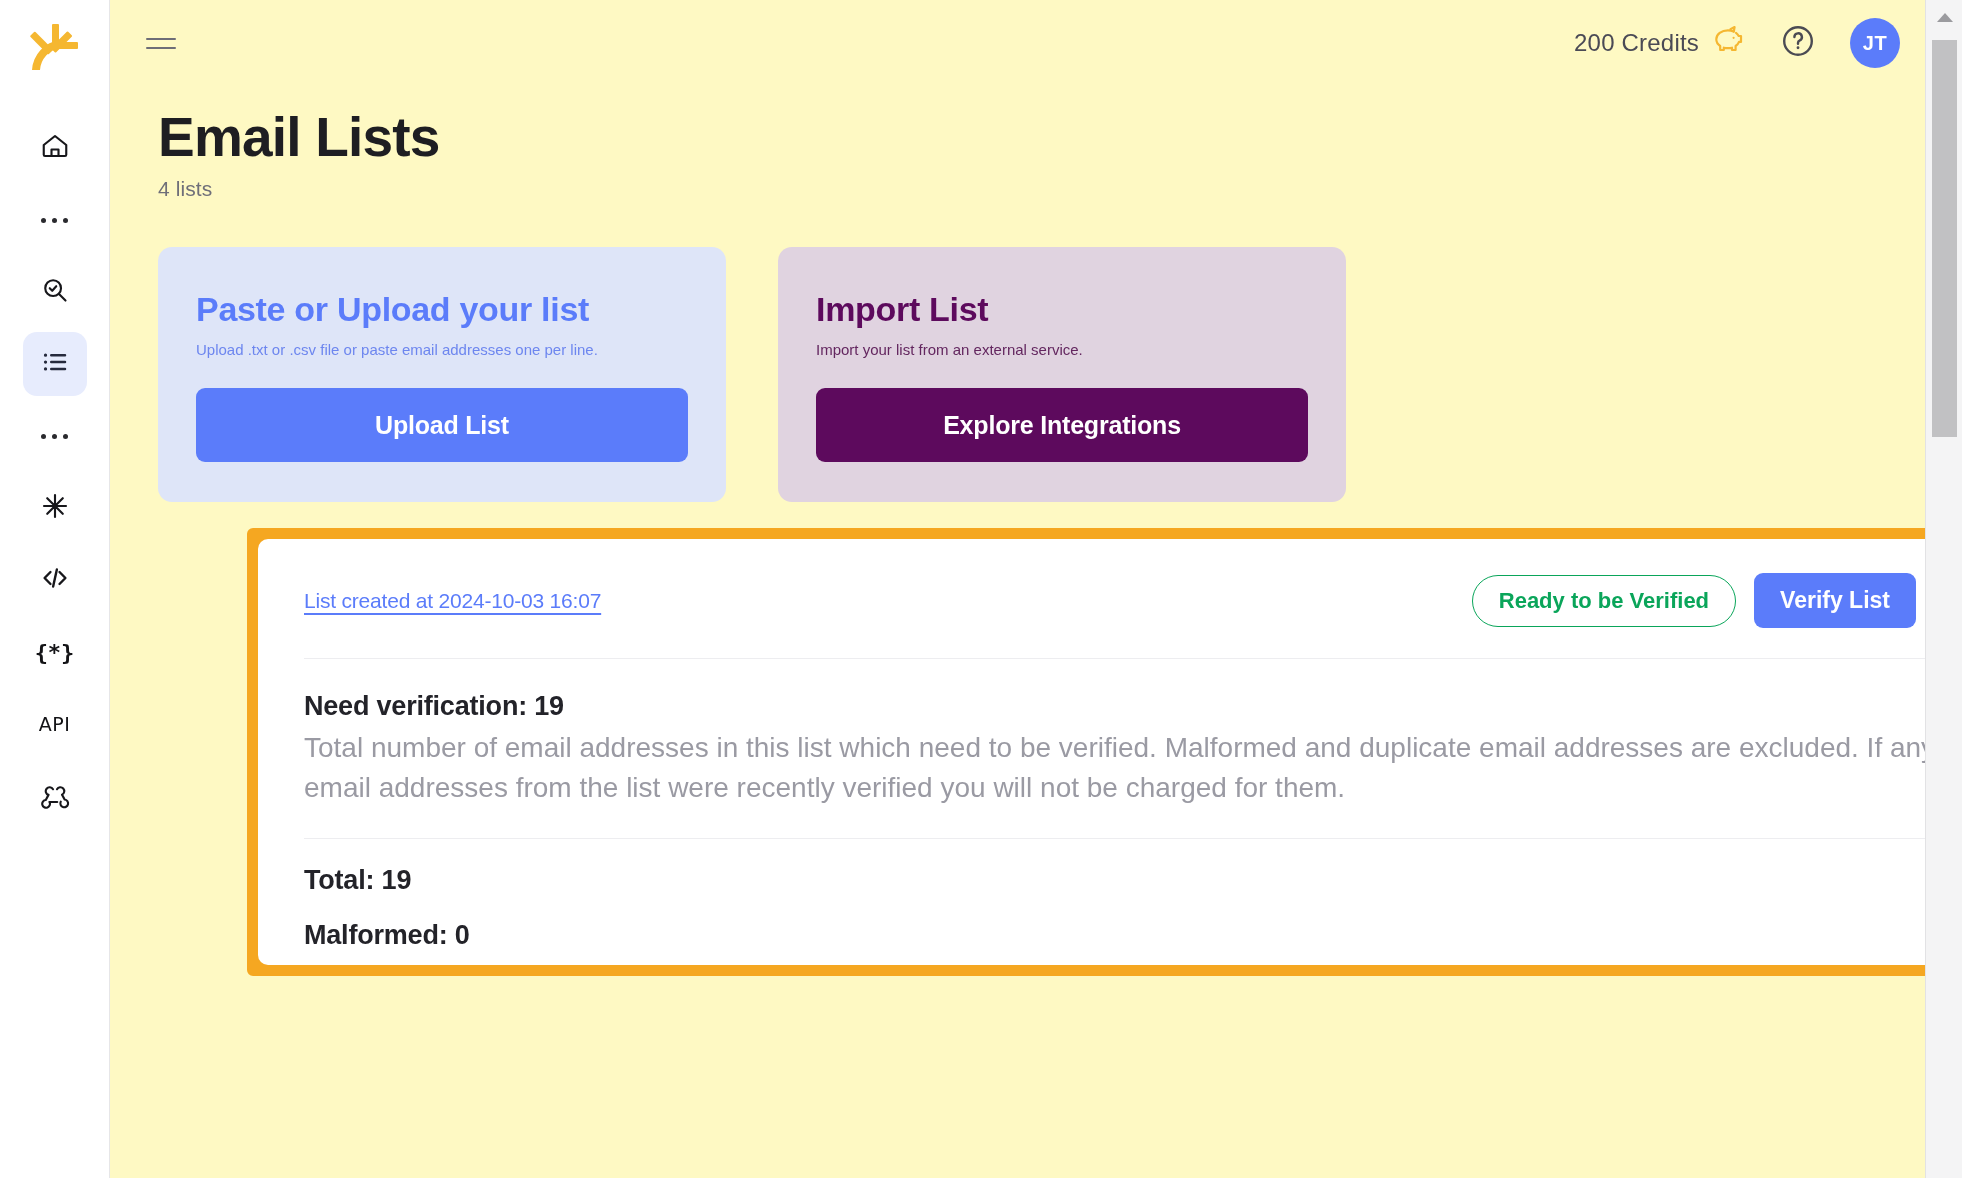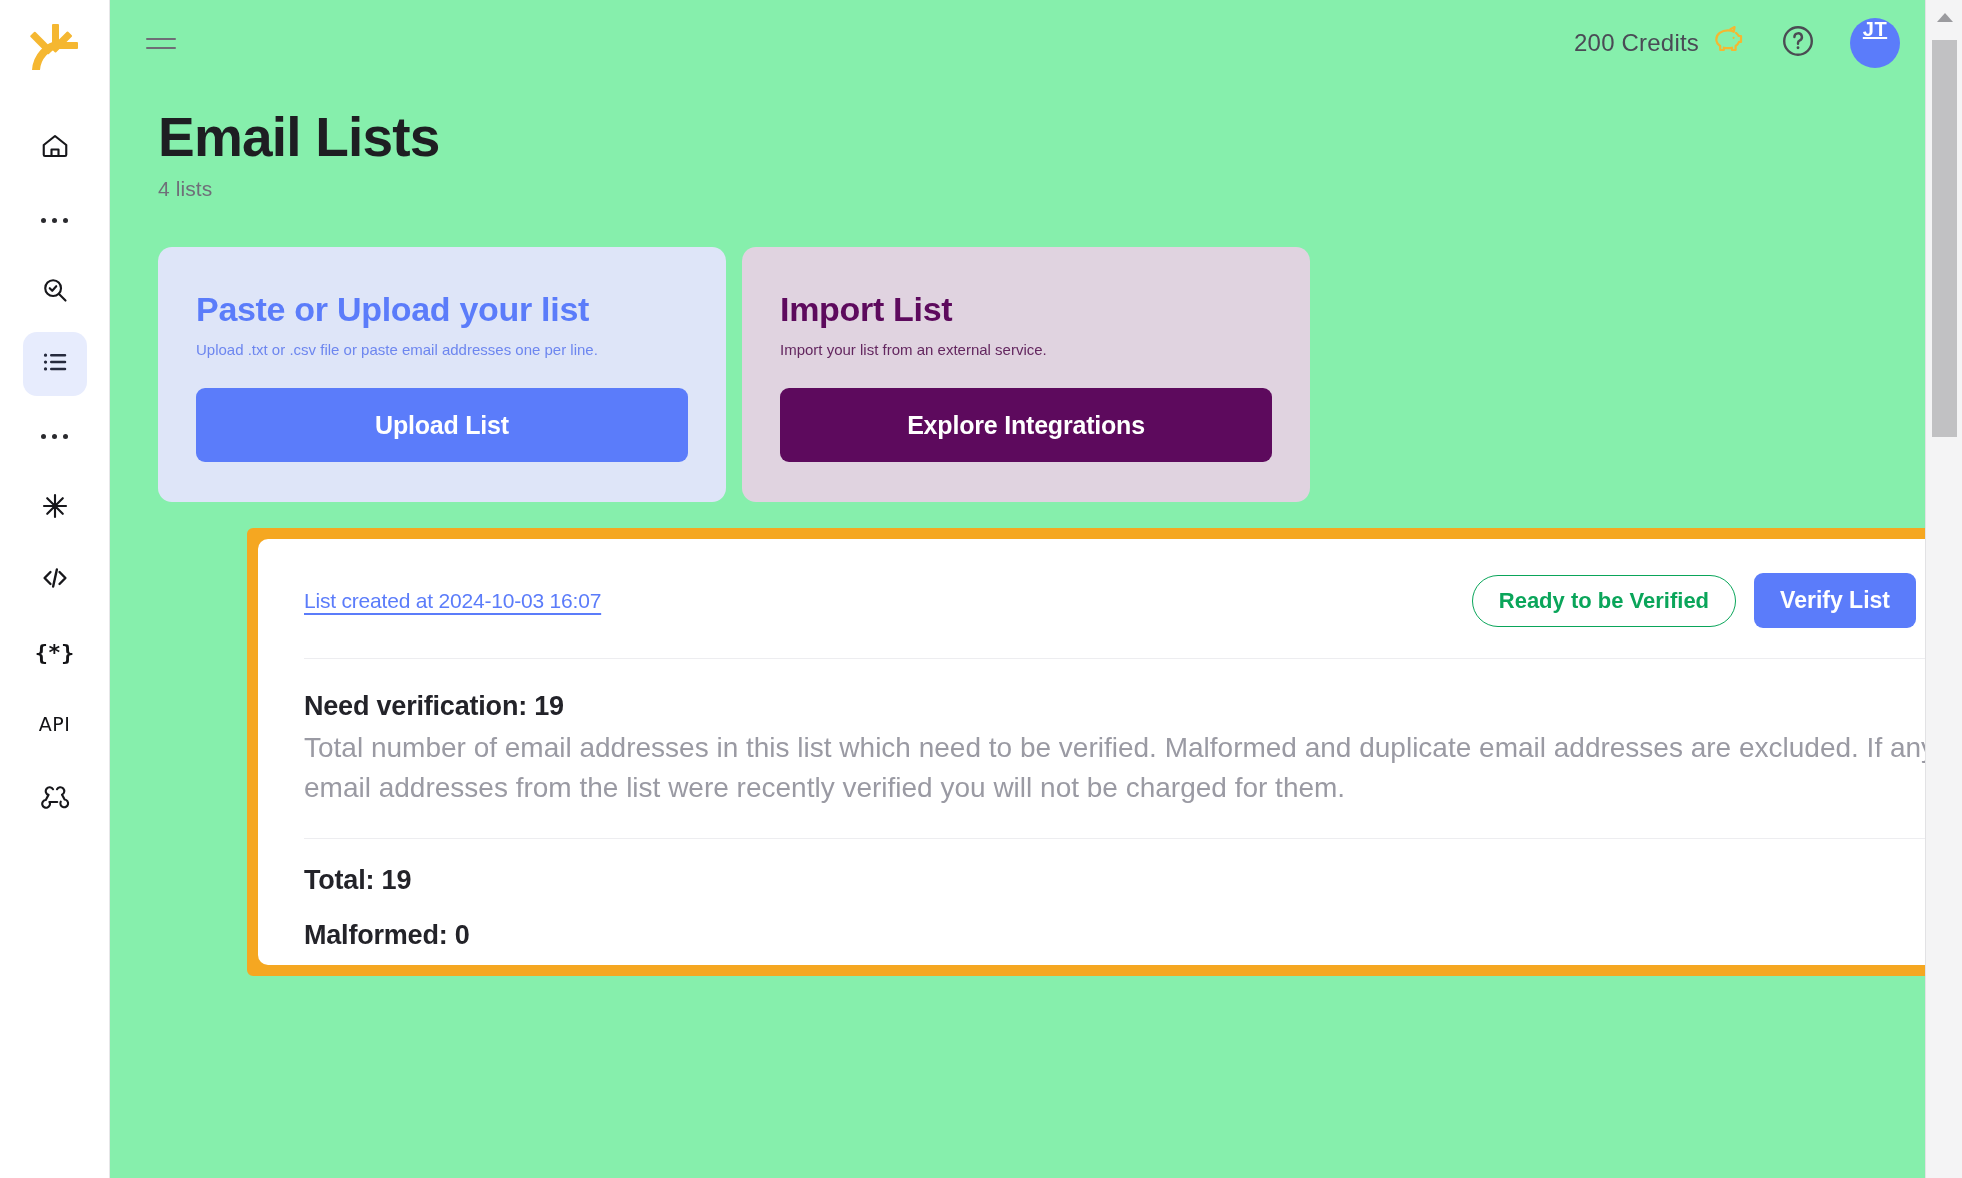--- a/index.html
+++ b/index.html
@@ -73,7 +73,7 @@
   .main {
     flex: 1;
     height: 1178px;
-    background: #86efac;
+    background: #fef9c3;
     position: relative;
     overflow: hidden;
   }

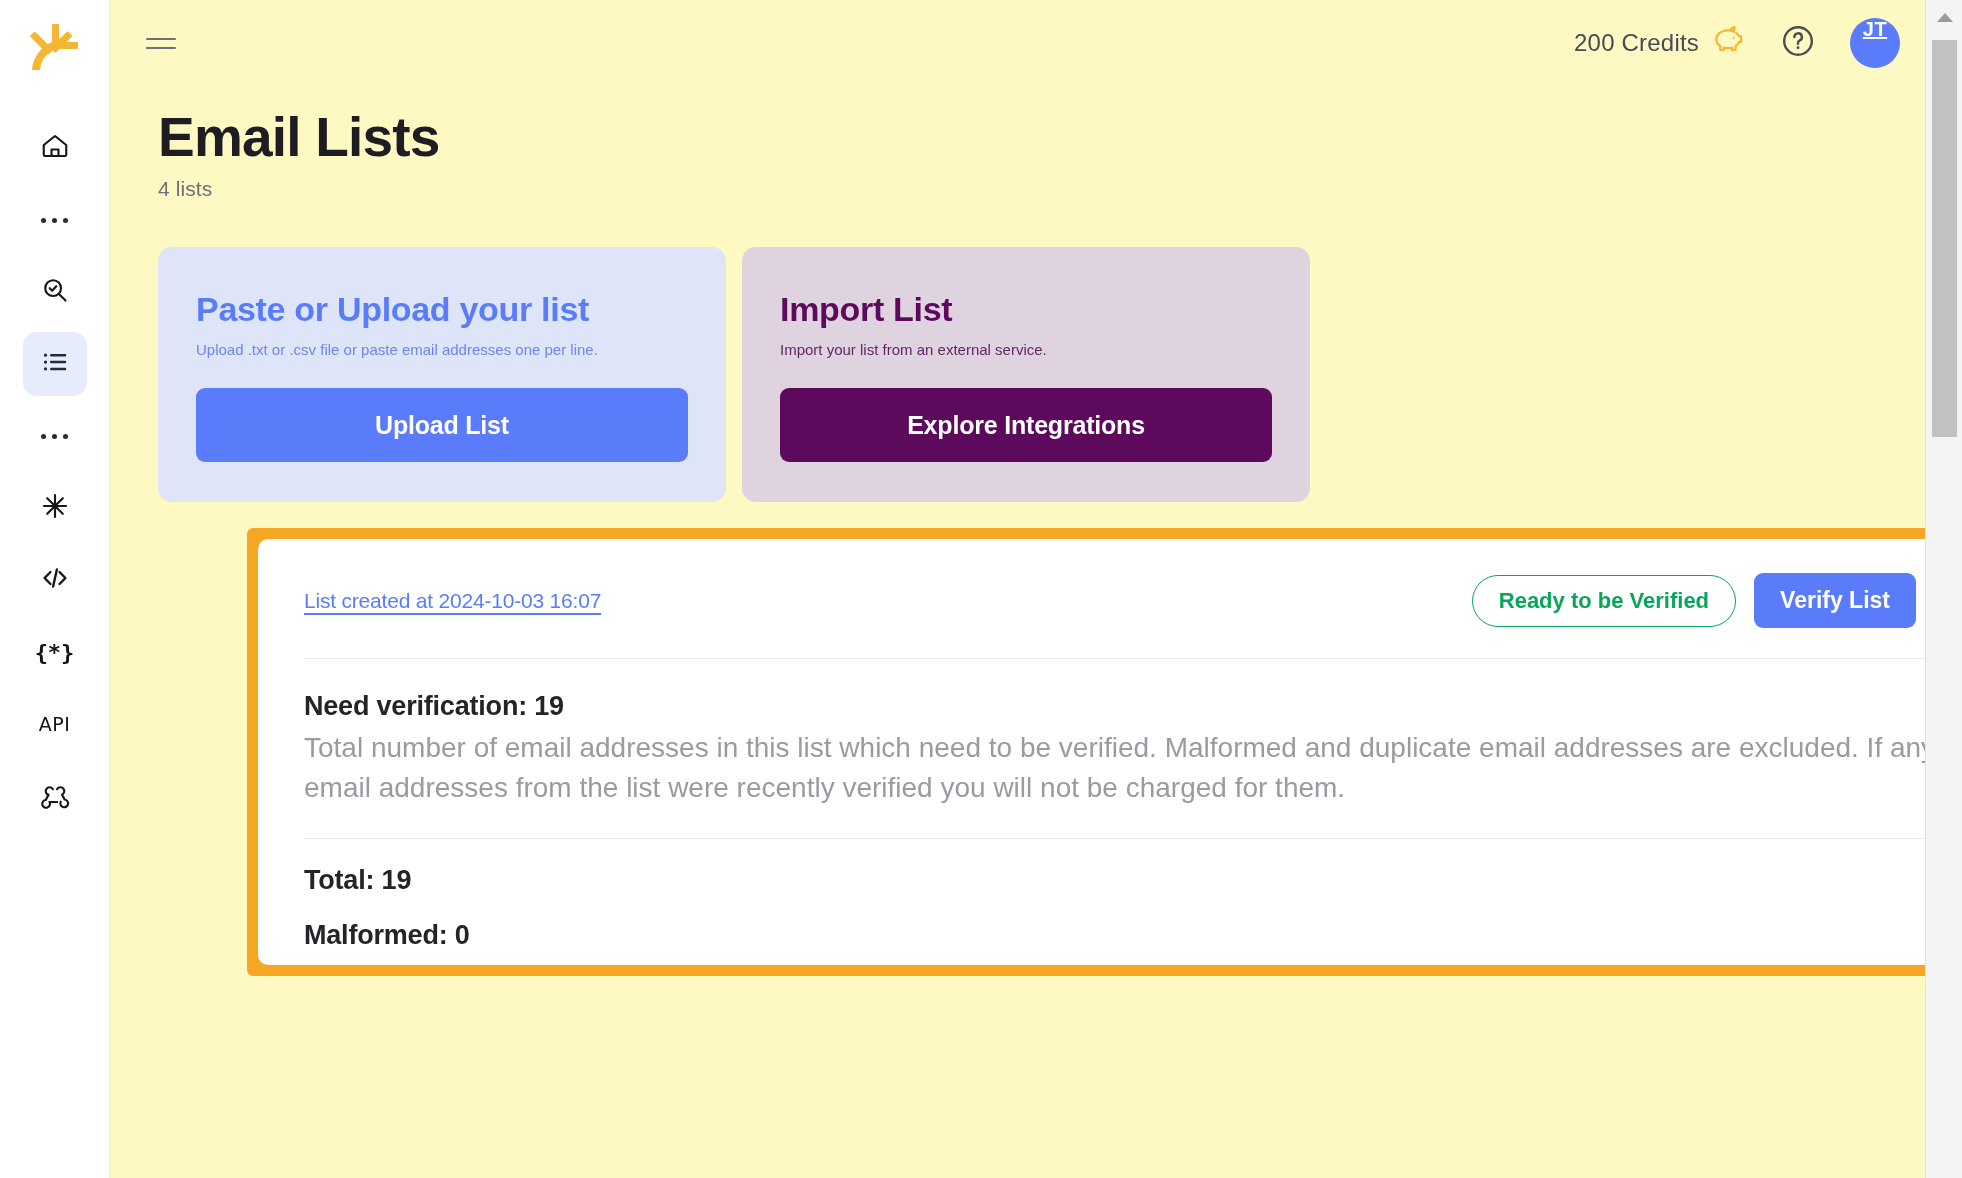--- a/index.html
+++ b/index.html
@@ -108,10 +108,9 @@
     width: 50px; height: 50px; border-radius: 50%;
     background: #5b7cfa;
     color: #fff; font-size: 20px; font-weight: 600;
-    display: flex; align-items: flex-start; justify-content: center;
+    display: flex; align-items: center; justify-content: center;
     letter-spacing: .5px;
     cursor: pointer;
-    text-decoration: underline;
   }
 
   

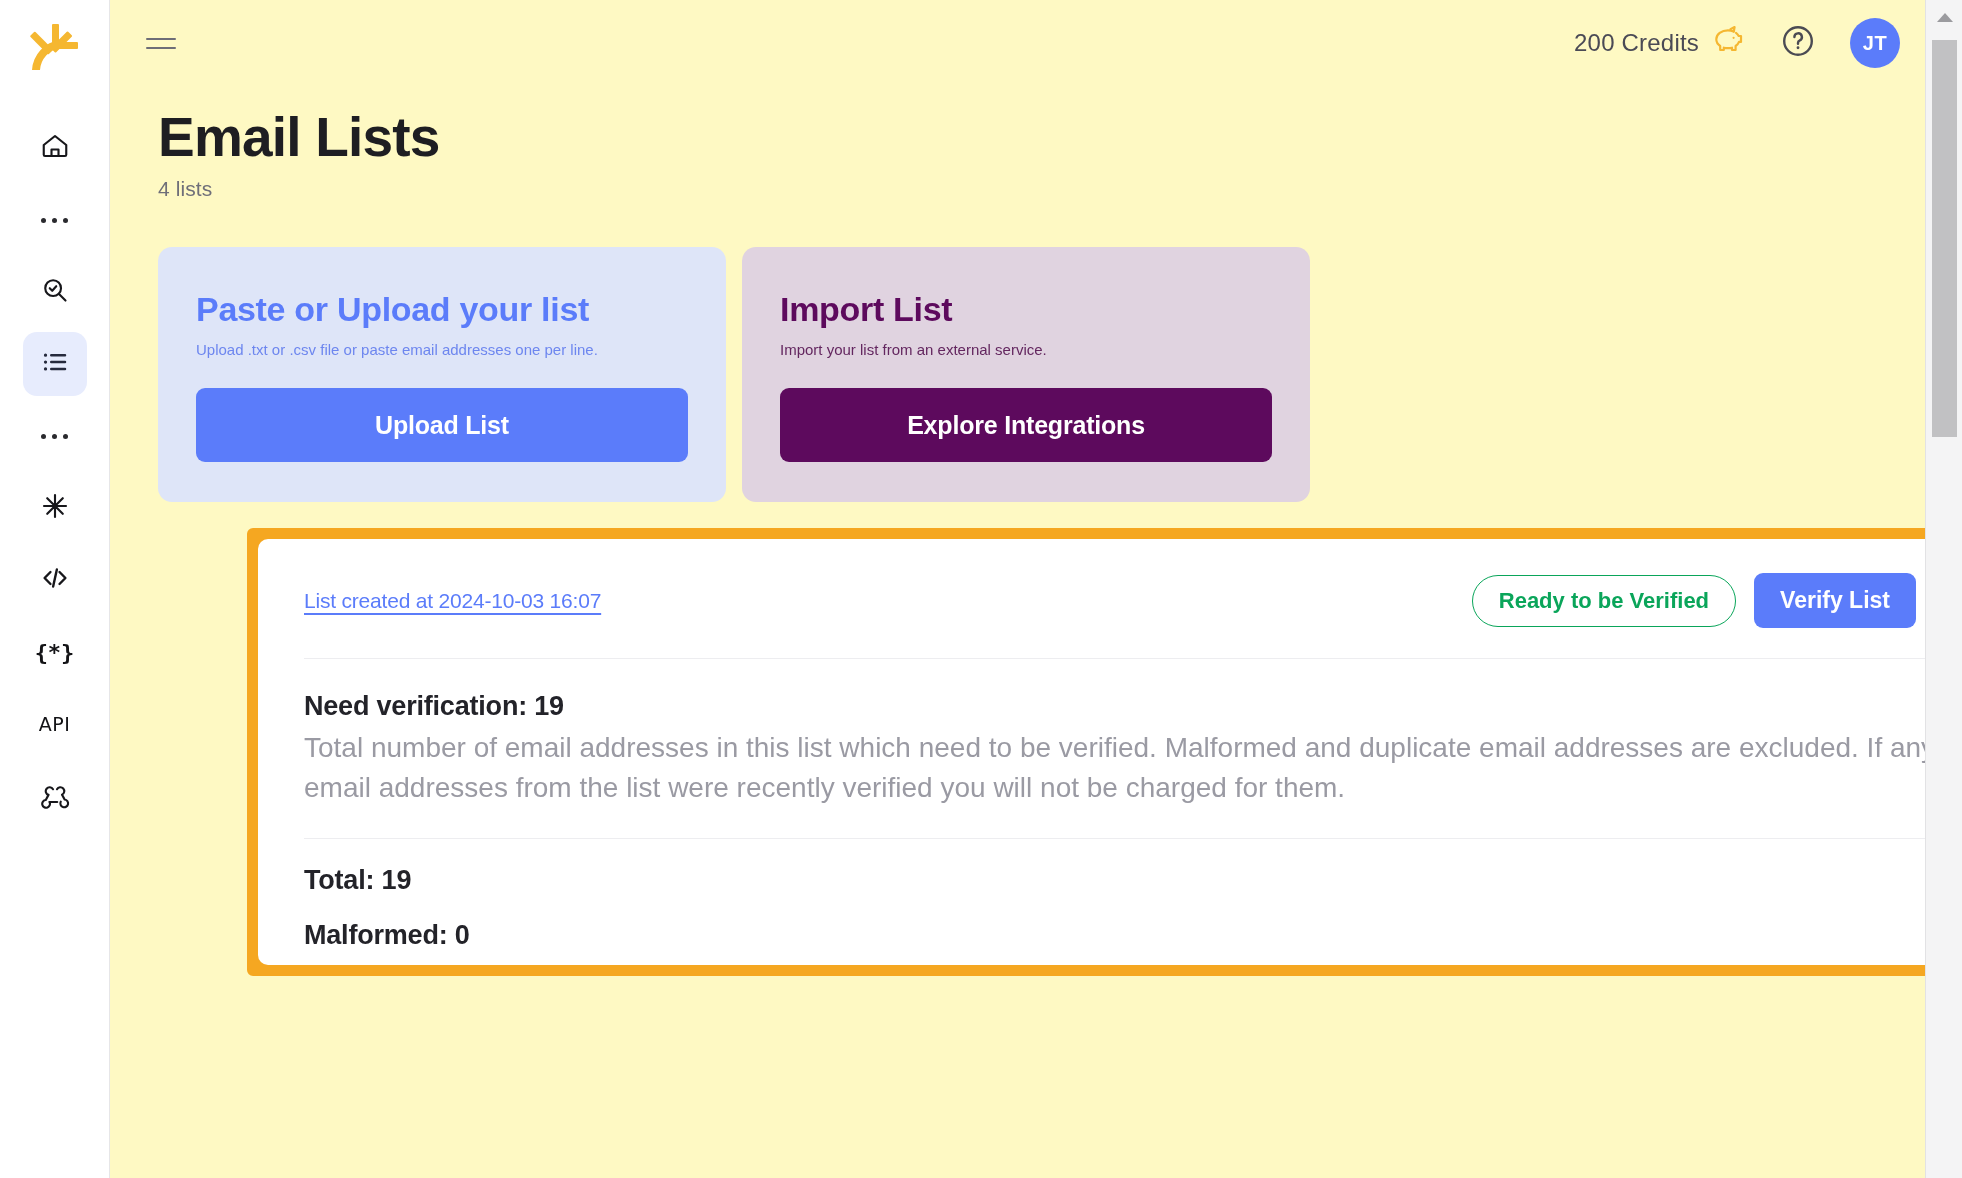--- a/index.html
+++ b/index.html
@@ -125,7 +125,7 @@
   }
 
   .cards {
-    display: flex; gap: 16px;
+    display: flex; gap: 52px;
     padding: 46px 0 0 48px;
   }
   .card {

